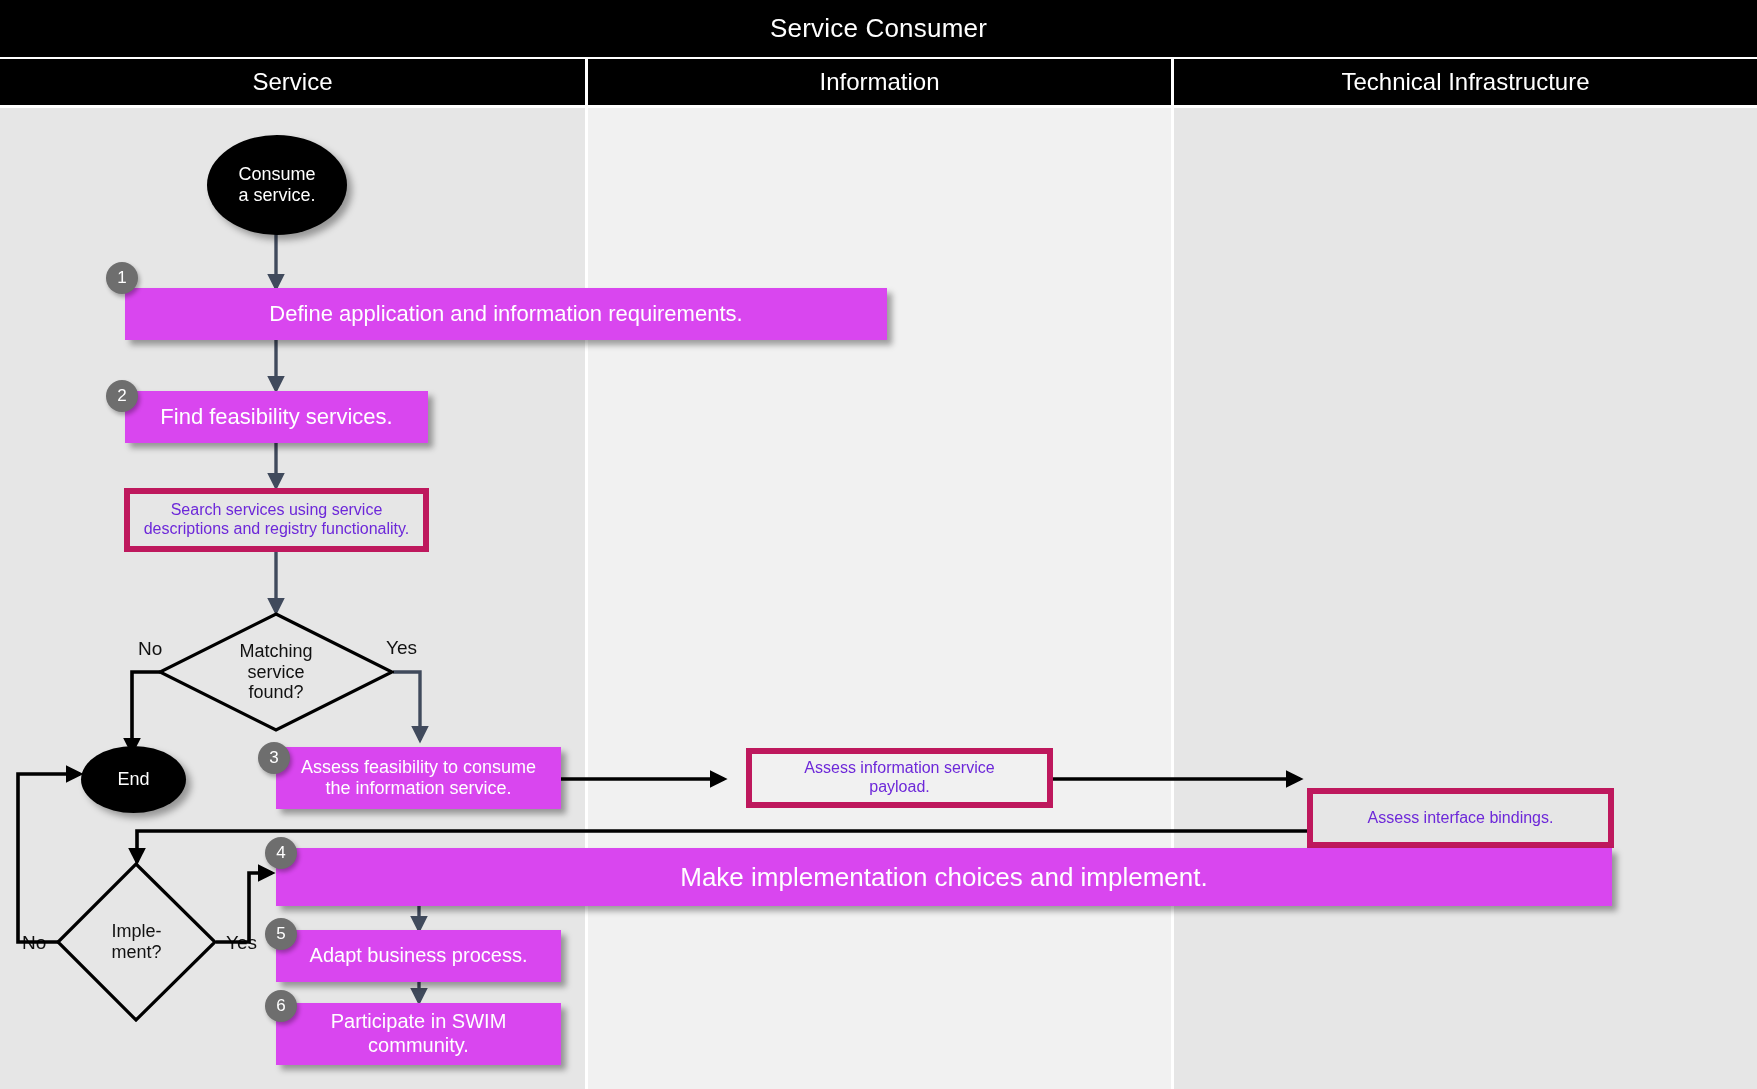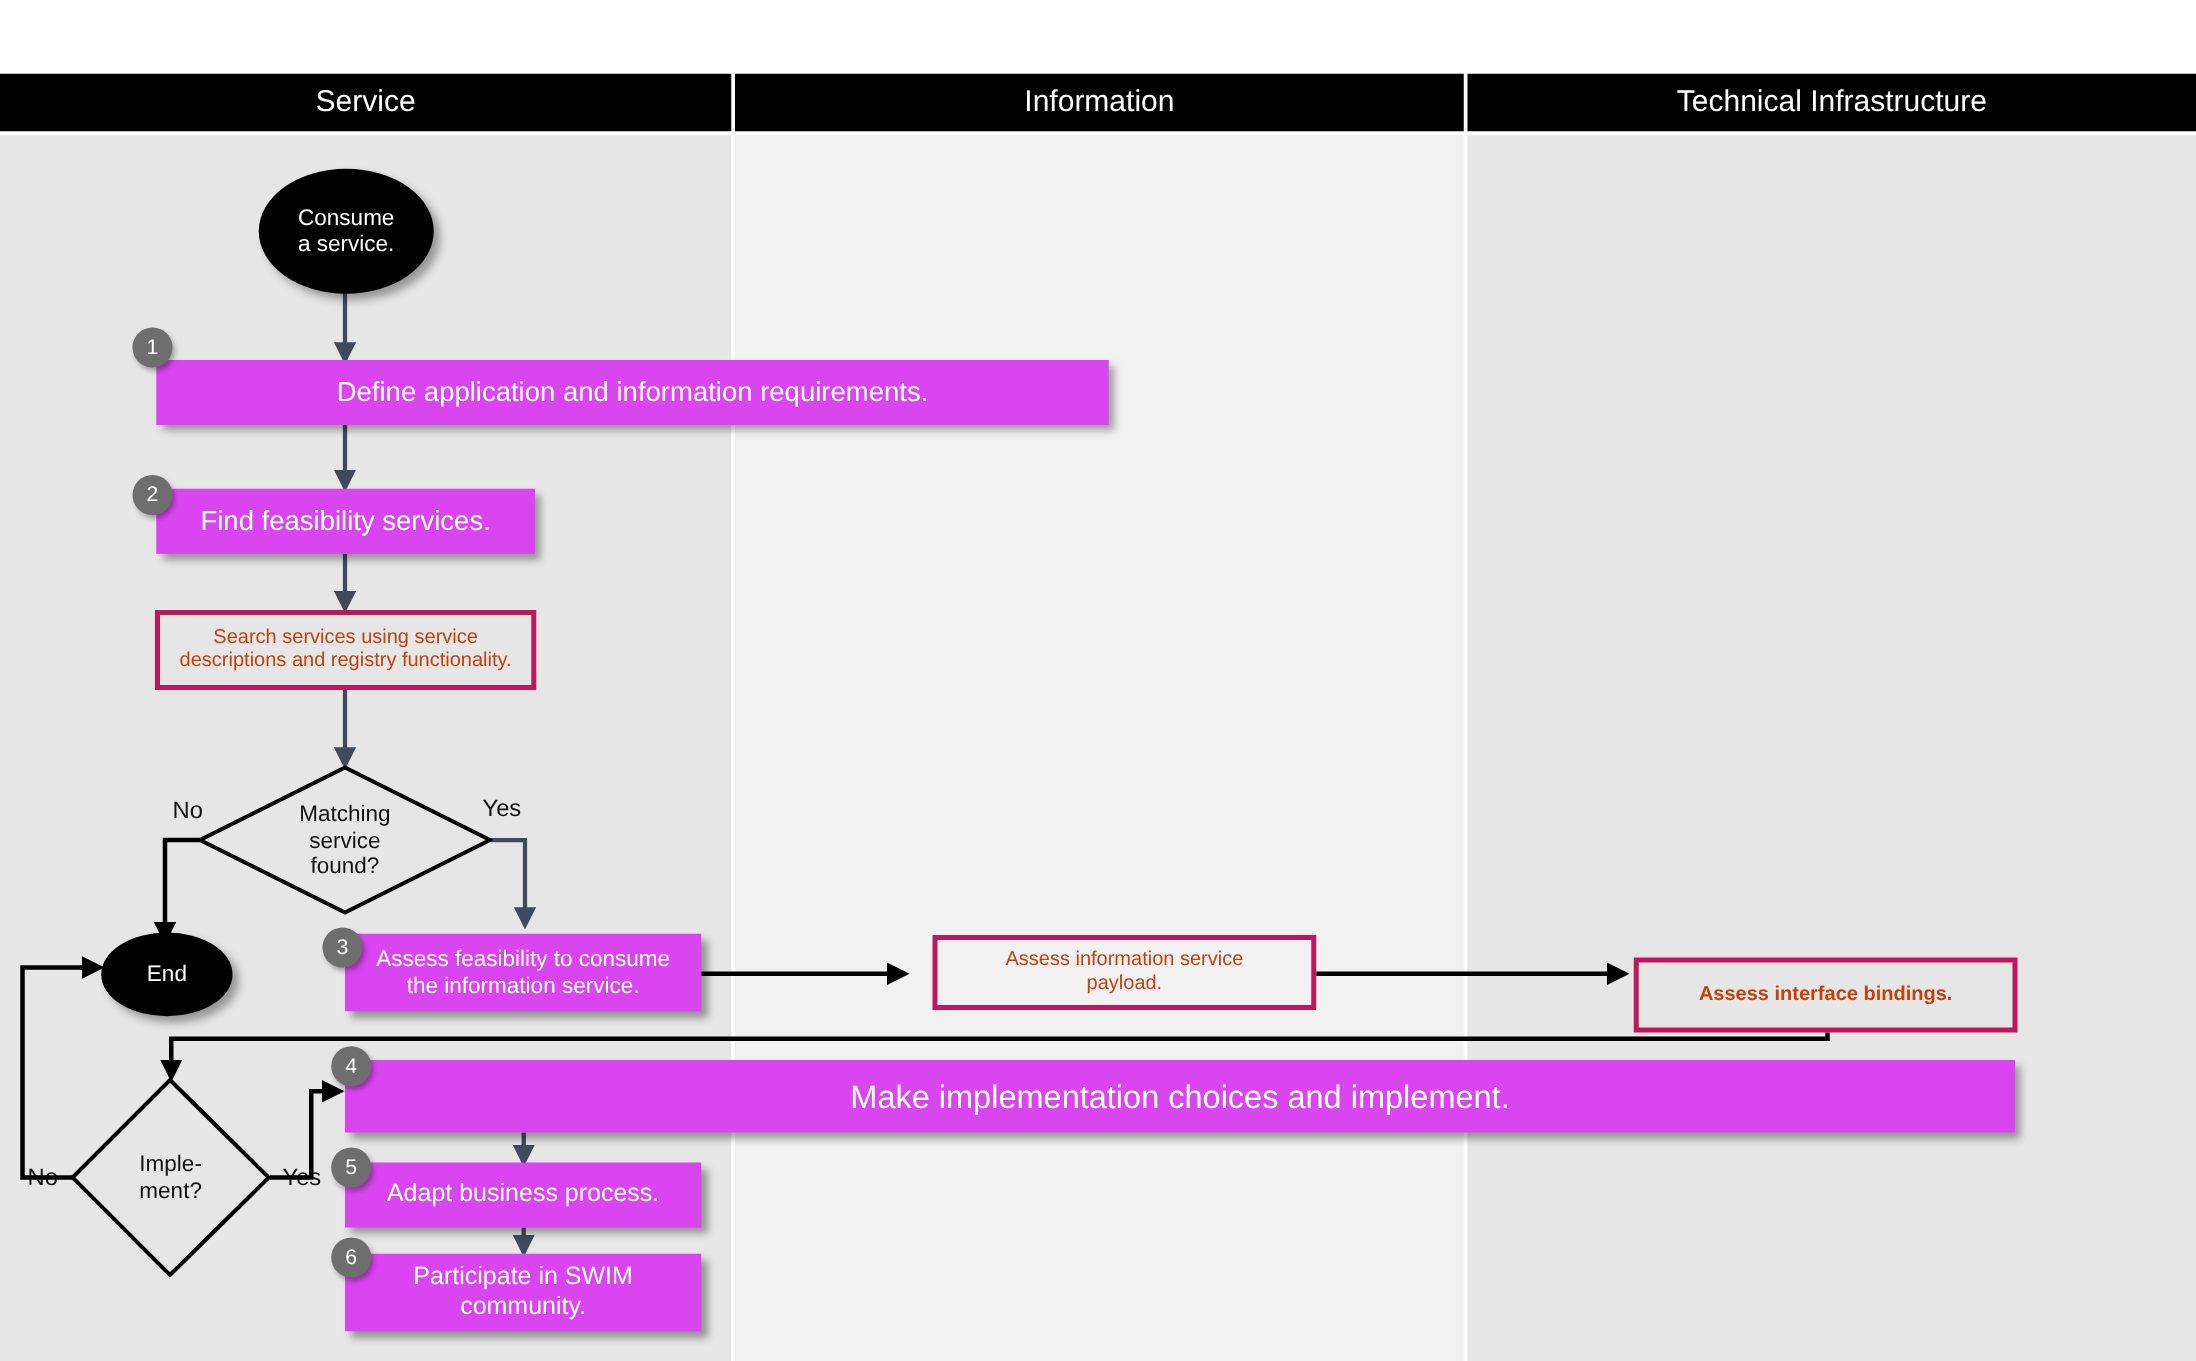--- a/index.html
+++ b/index.html
@@ -116,6 +116,7 @@
 
 <div id="canvas">
 
+  <div class="pool-title">Service Consumer</div>
 
   <div class="lane-header" style="left:0px;width:585px;">Service</div>
   <div class="lane-header" style="left:588px;width:583px;">Information</div>

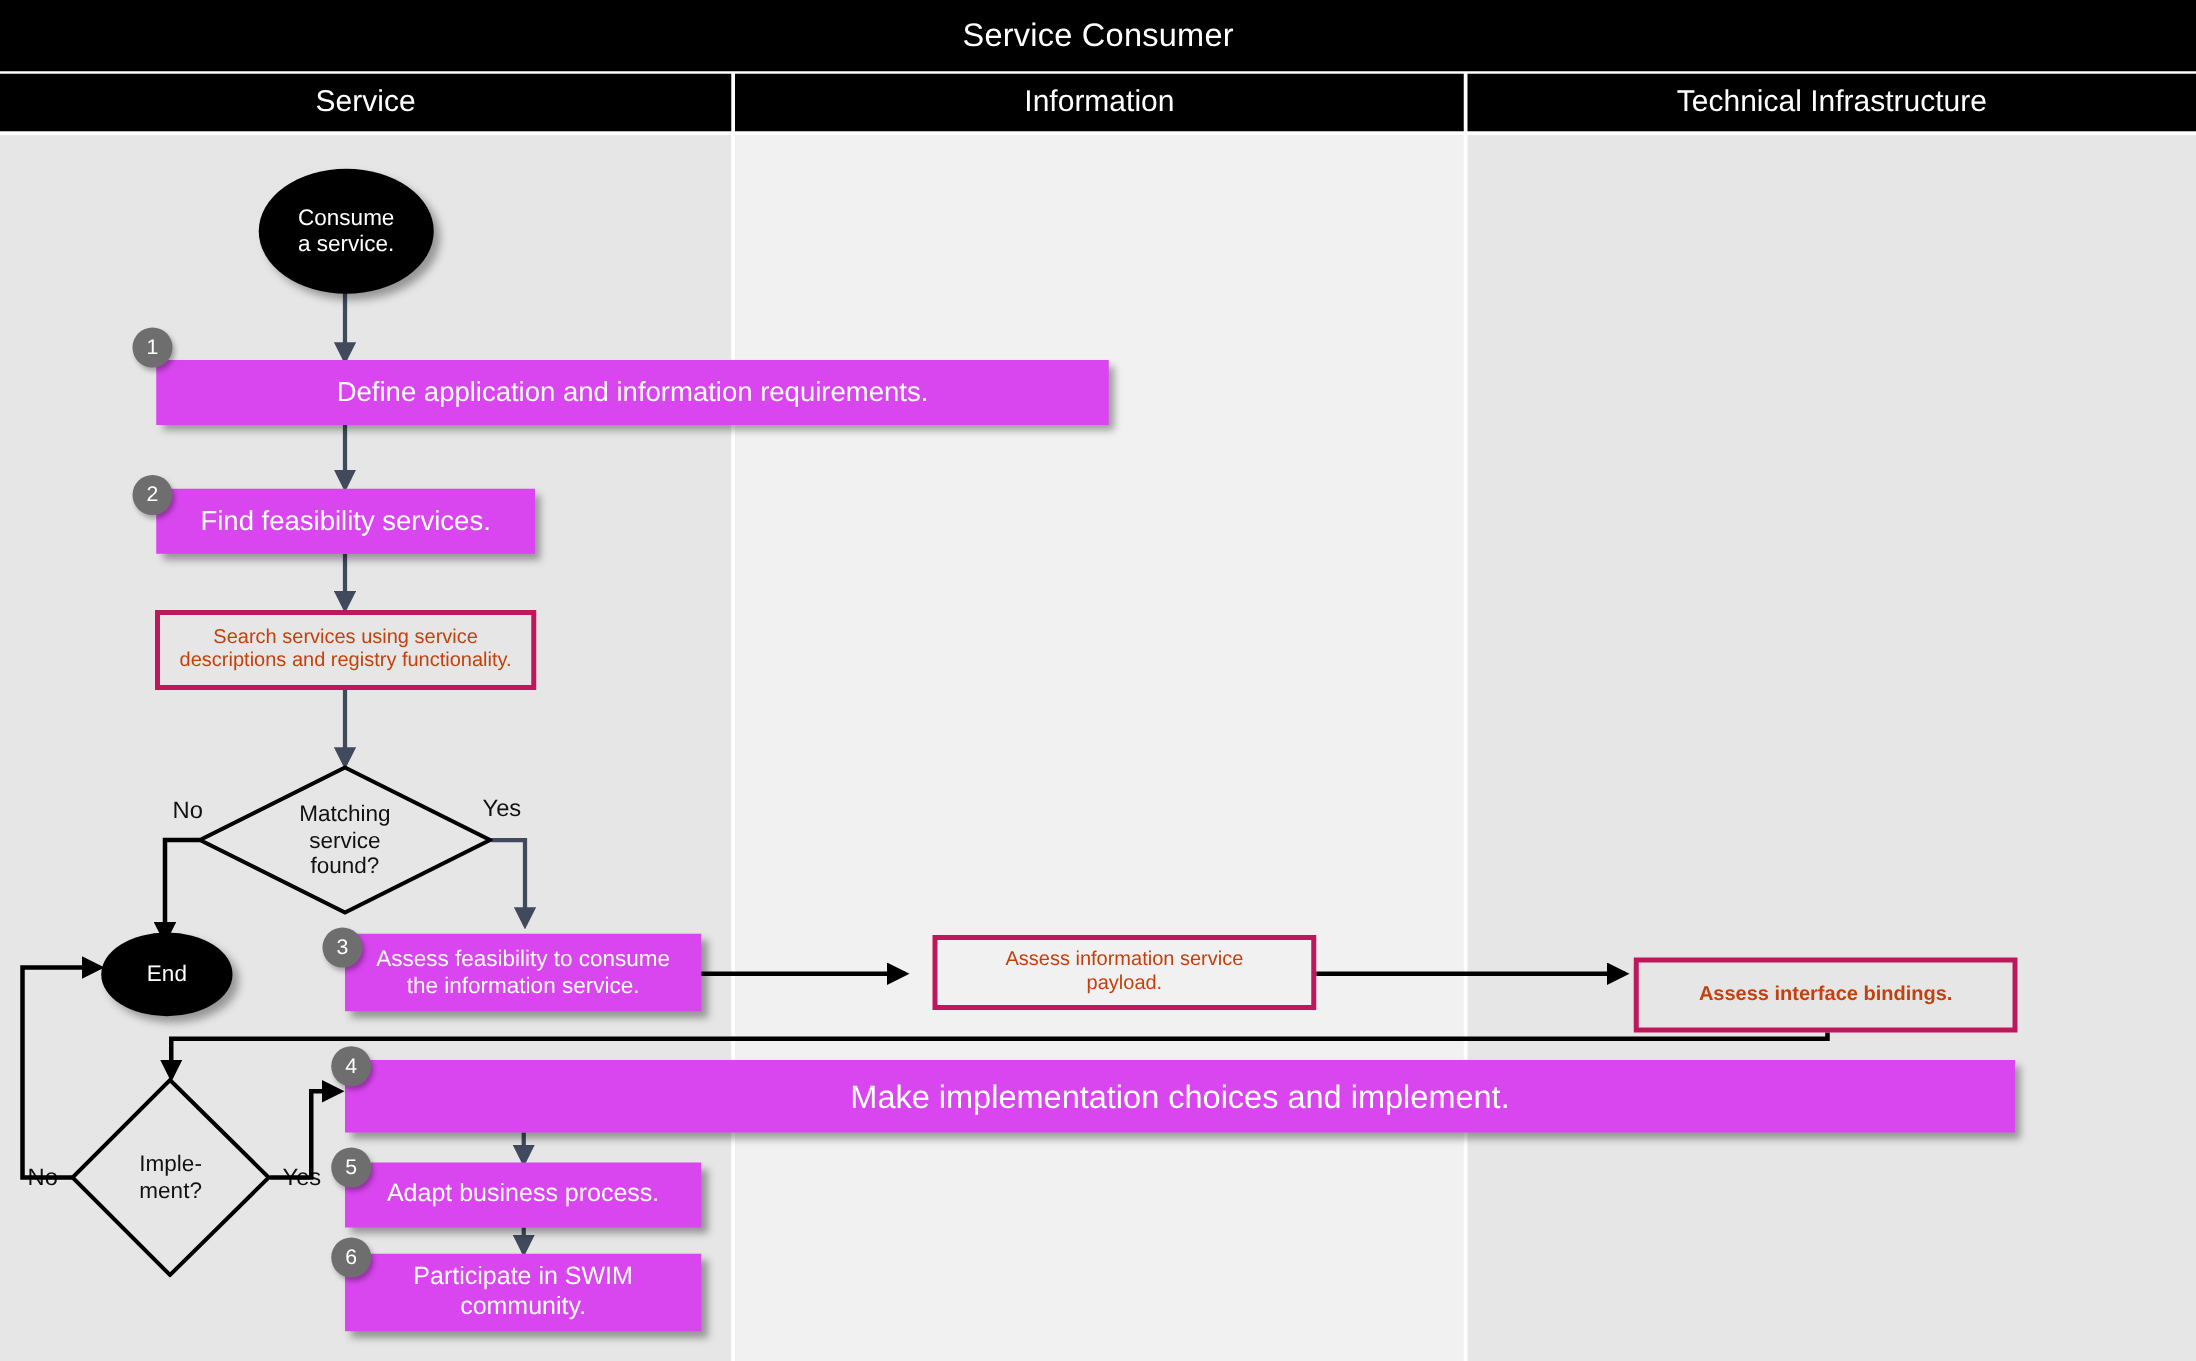--- a/index.html
+++ b/index.html
@@ -58,8 +58,8 @@
   }
   .outline {
     background: #e6e6e6;
-    color: #c2410c;
-    border: 4px solid #be185d;
+    color: #6d28d9;
+    border: 6px solid #be185d;
   }
   .outline.on-light { background: #f1f1f1; }
   .ellipse {

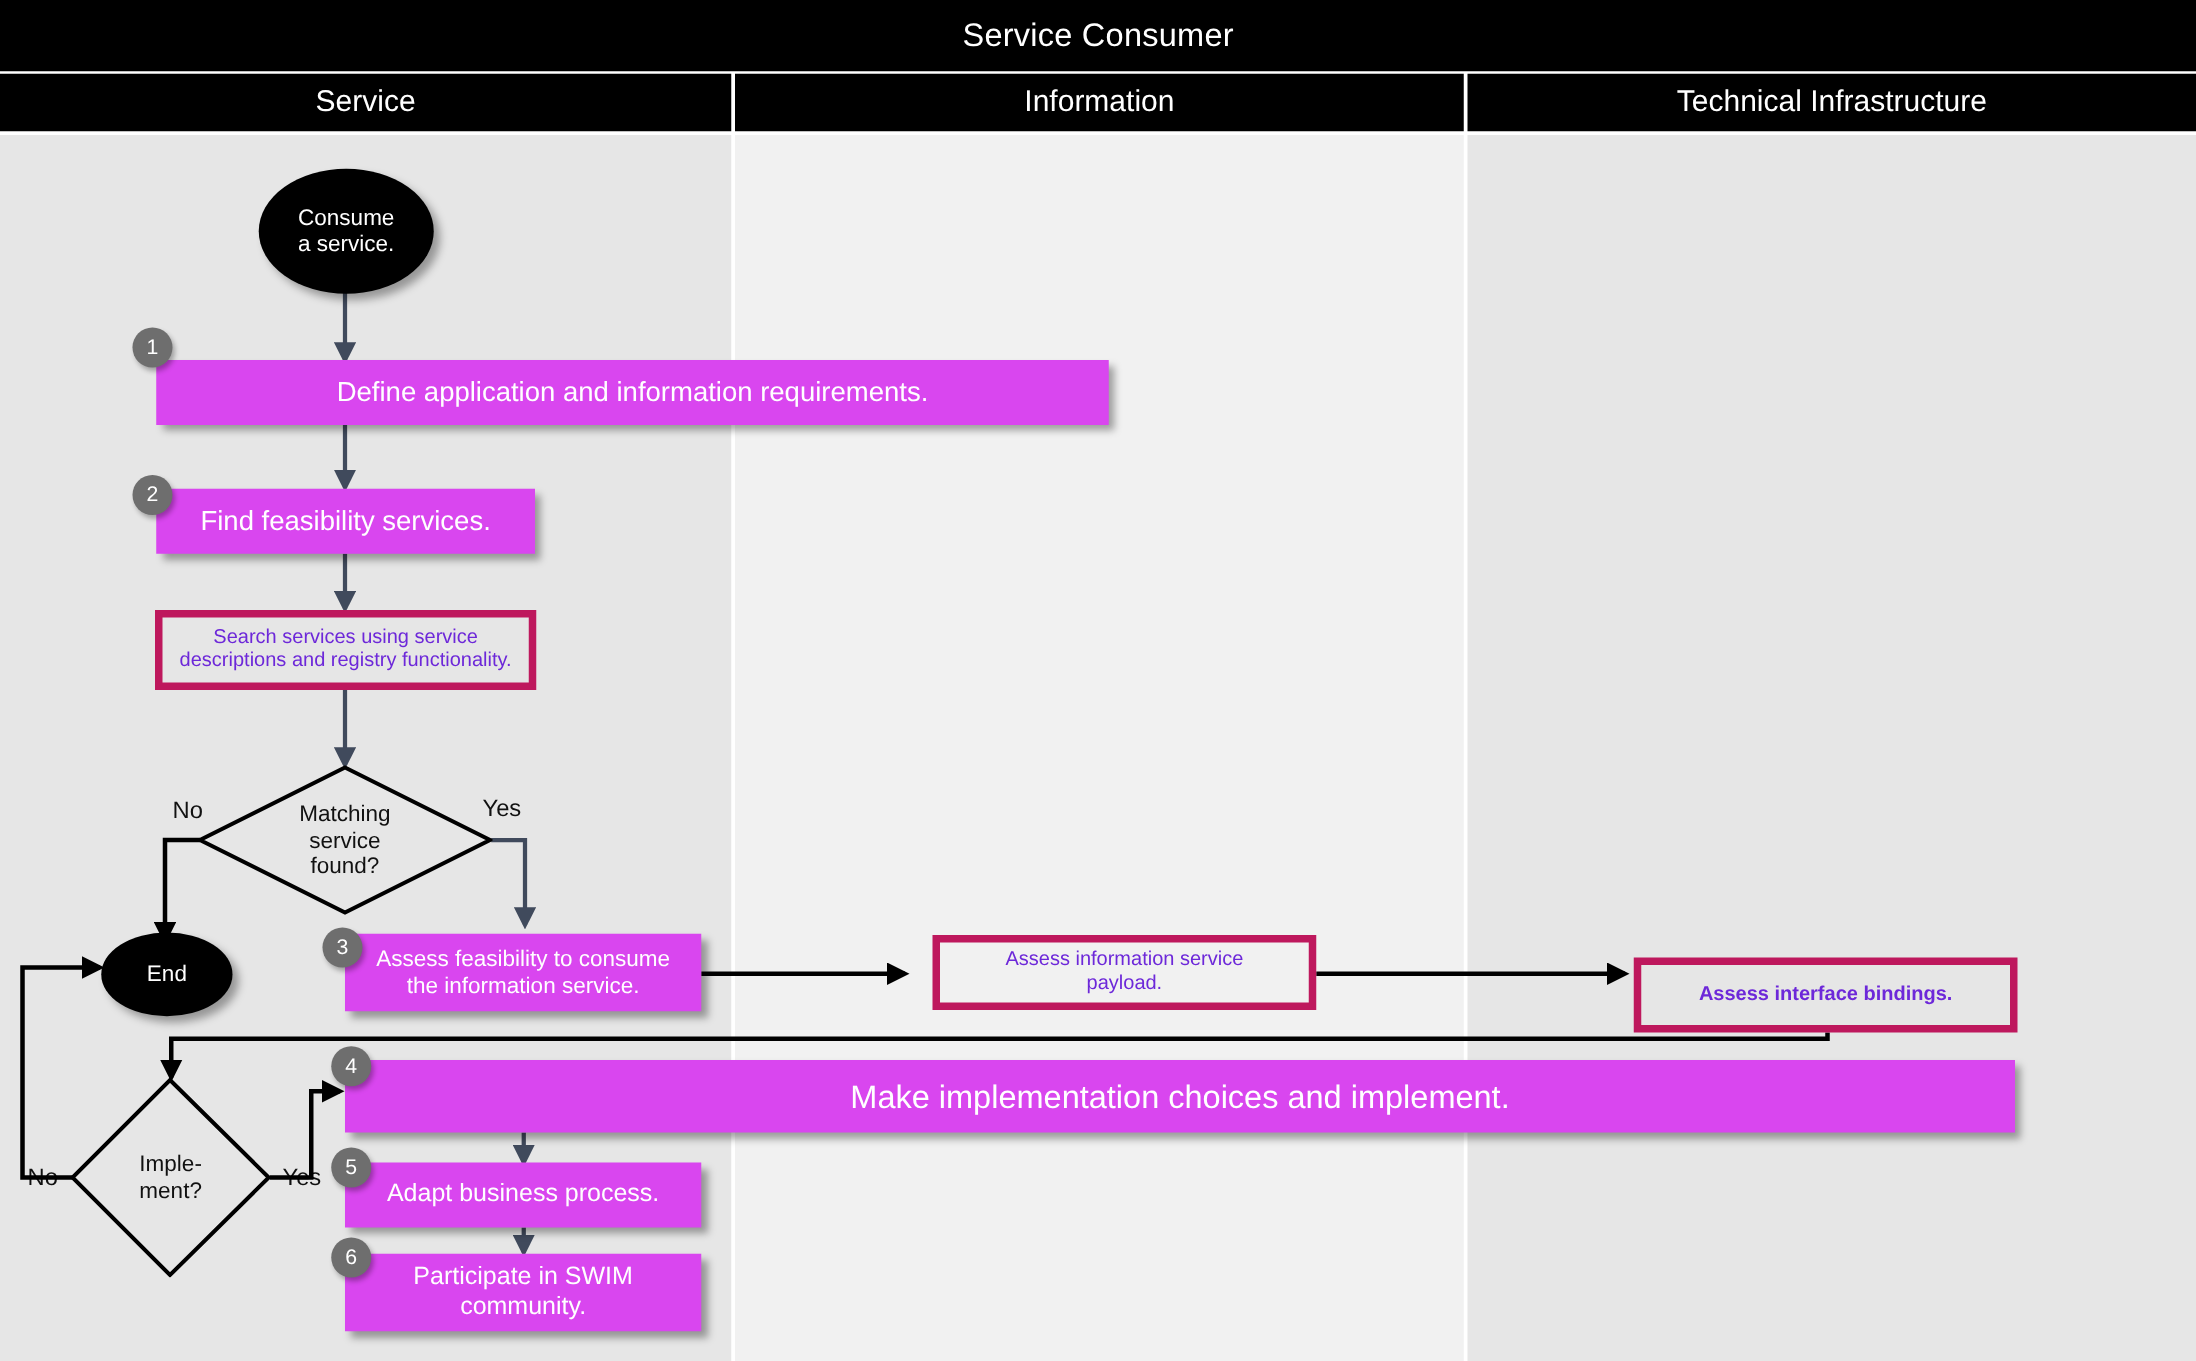--- a/index.html
+++ b/index.html
@@ -214,7 +214,7 @@
     <span>Assess information service payload.</span>
   </div>
 
-  <div class="node outline" style="left:1307px;top:766px;width:307px;height:60px;font-size:16px;padding:16px 10px;font-weight:bold;">
+  <div class="node outline" style="left:1307px;top:788px;width:307px;height:60px;font-size:16px;padding:16px 10px;">
     <span>Assess interface bindings.</span>
   </div>
 

